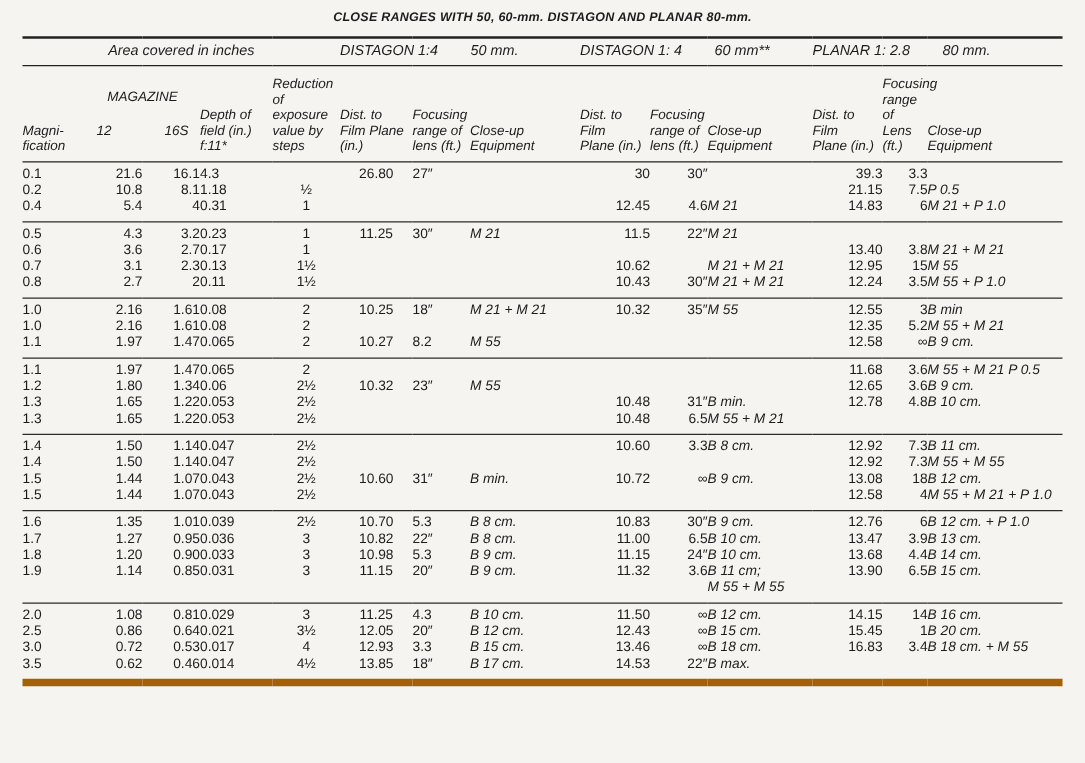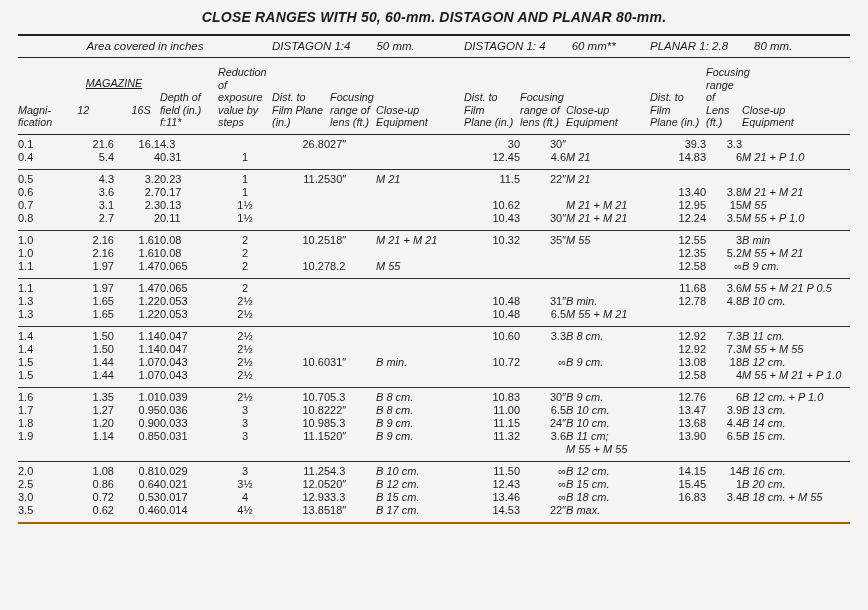--- a/index.html
+++ b/index.html
@@ -16,7 +16,7 @@
 
   .title {
     text-align: center;
-    font-size: 14px;
+    font-size: 10px;
     font-weight: bold;
     font-style: italic;
     letter-spacing: 0.2px;

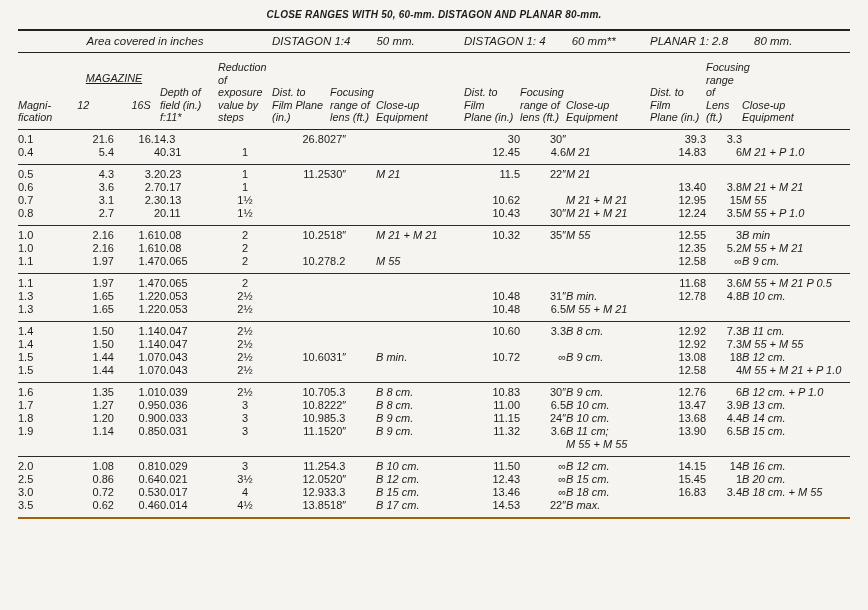--- a/index.html
+++ b/index.html
@@ -28,7 +28,7 @@
     border-collapse: collapse;
     table-layout: fixed;
     margin-top: 9px;
-    border-bottom: 2px solid #a16207;
+    border-bottom: 6px solid #a16207;
   }
 
   

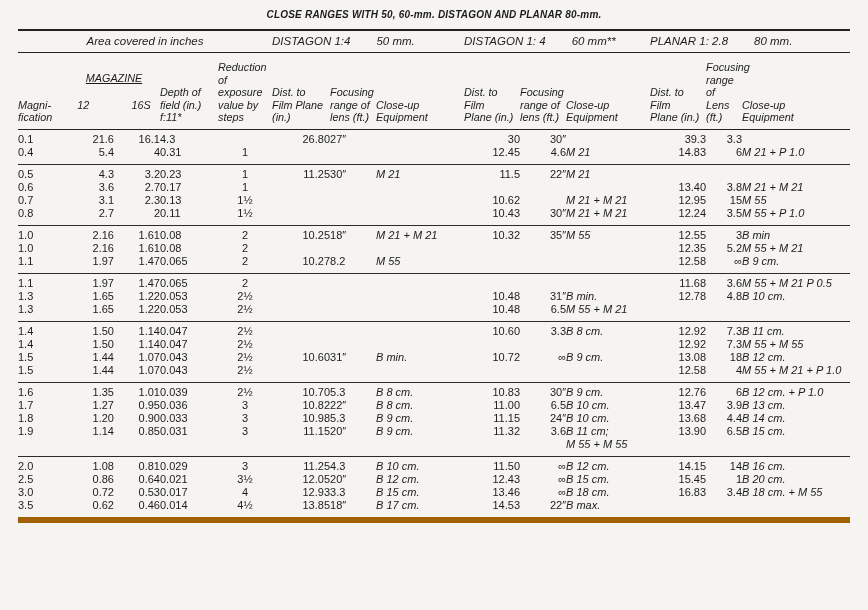--- a/index.html
+++ b/index.html
@@ -58,7 +58,7 @@
   th.h-mag  { padding-left: 2px; }
   th.h-dof  { padding-left: 20px; }
   th.h-ctr  { text-align: center; }
-  .magword  { text-align: center; padding-bottom: 2px; text-decoration: underline; }
+  .magword  { text-align: center; padding-bottom: 2px; }
   .magnums  { display: flex; justify-content: space-around; gap: 24px; }
 
   

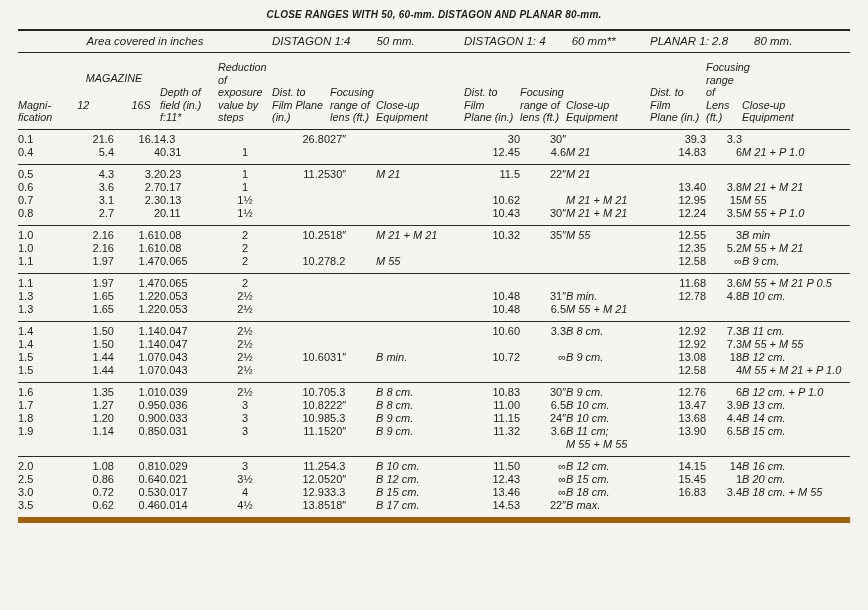--- a/index.html
+++ b/index.html
@@ -77,7 +77,7 @@
   td.c1, td.c2 { text-align: right; padding-right: 8px; }
   td.c3  { padding-left: 20px; }
   td.c4  { text-align: center; }
-  td.c5  { text-align: right; padding-right: 22px; }
+  td.c5  { text-align: center; padding-right: 22px; }
   td.c6  { text-align: left; padding-right: 14px; }
   td.c7  { padding-left: 2px; font-style: italic; }
   td.c8  { text-align: right; padding-right: 22px; }

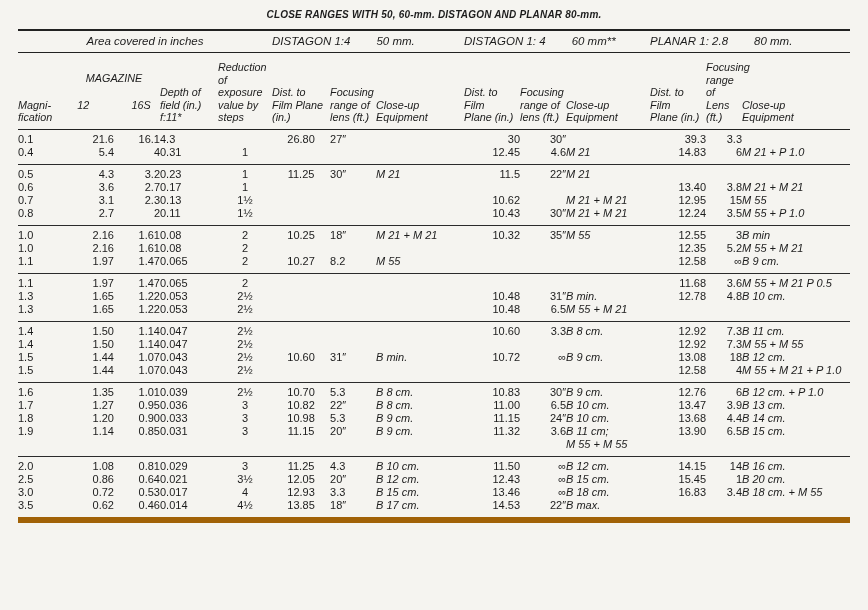--- a/index.html
+++ b/index.html
@@ -196,6 +196,22 @@
           <td class="c13"></td>
         </tr>
         <tr>
+          <td class="c0">0.2</td>
+          <td class="c1">10.8</td>
+          <td class="c2">8.1</td>
+          <td class="c3">1.18</td>
+          <td class="c4">½</td>
+          <td class="c5"></td>
+          <td class="c6"></td>
+          <td class="c7"></td>
+          <td class="c8"></td>
+          <td class="c9"></td>
+          <td class="c10"></td>
+          <td class="c11">21.15</td>
+          <td class="c12">7.5</td>
+          <td class="c13">P 0.5</td>
+        </tr>
+        <tr>
           <td class="c0">0.4</td>
           <td class="c1">5.4</td>
           <td class="c2">4</td>

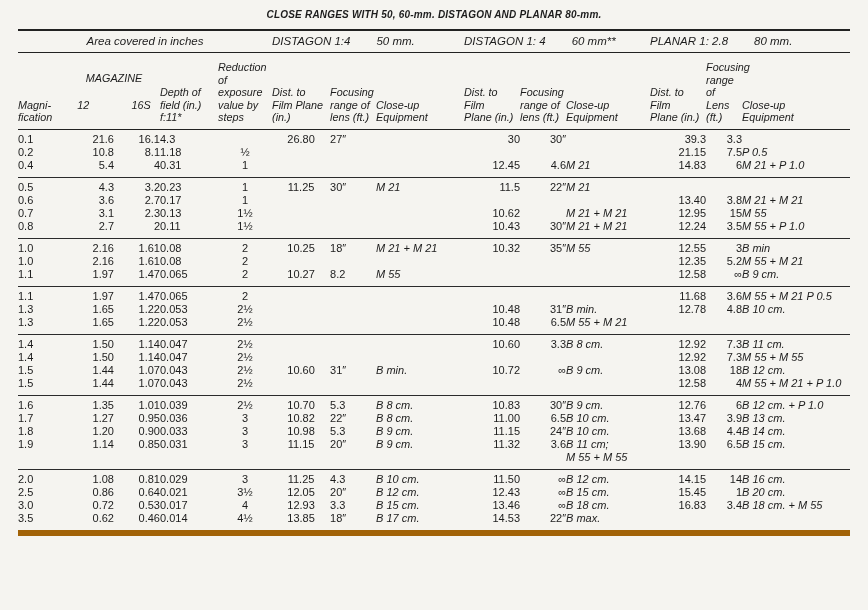--- a/index.html
+++ b/index.html
@@ -362,6 +362,22 @@
           <td class="c13">M 55 + M 21   P 0.5</td>
         </tr>
         <tr>
+          <td class="c0">1.2</td>
+          <td class="c1">1.80</td>
+          <td class="c2">1.34</td>
+          <td class="c3">0.06</td>
+          <td class="c4">2½</td>
+          <td class="c5">10.32</td>
+          <td class="c6">23″</td>
+          <td class="c7">M 55</td>
+          <td class="c8"></td>
+          <td class="c9"></td>
+          <td class="c10"></td>
+          <td class="c11">12.65</td>
+          <td class="c12">3.6</td>
+          <td class="c13">B 9 cm.</td>
+        </tr>
+        <tr>
           <td class="c0">1.3</td>
           <td class="c1">1.65</td>
           <td class="c2">1.22</td>

